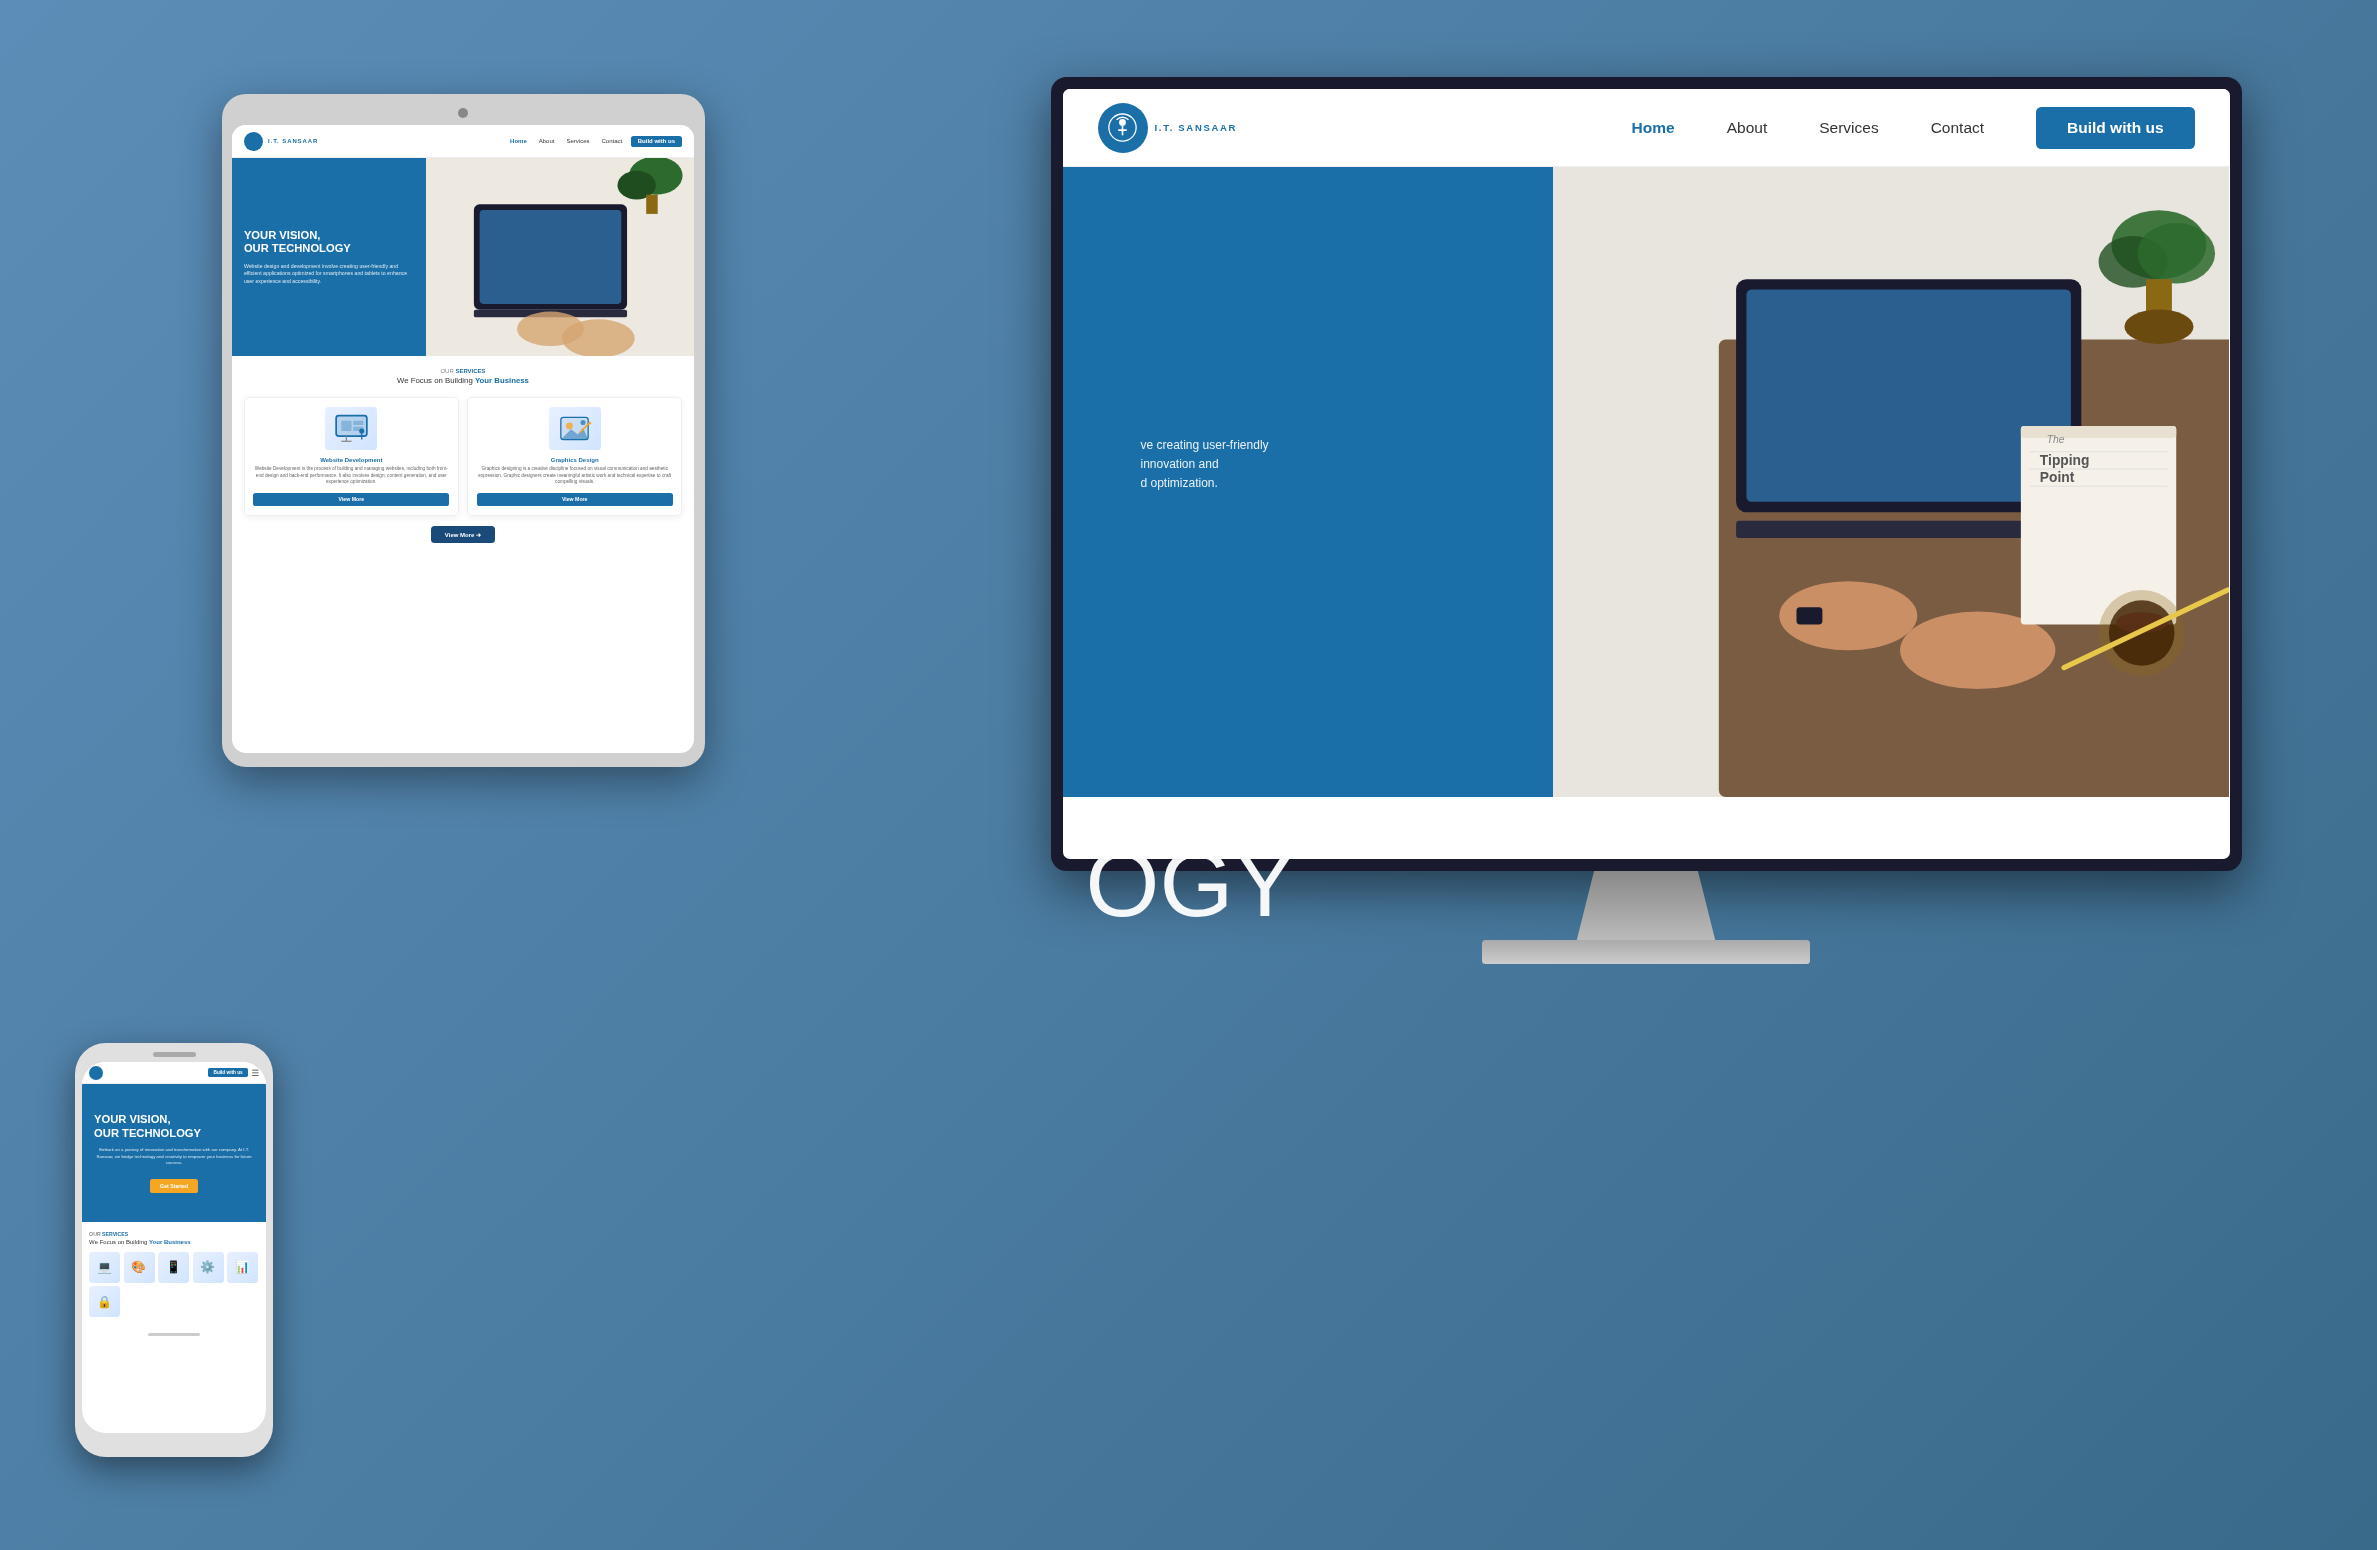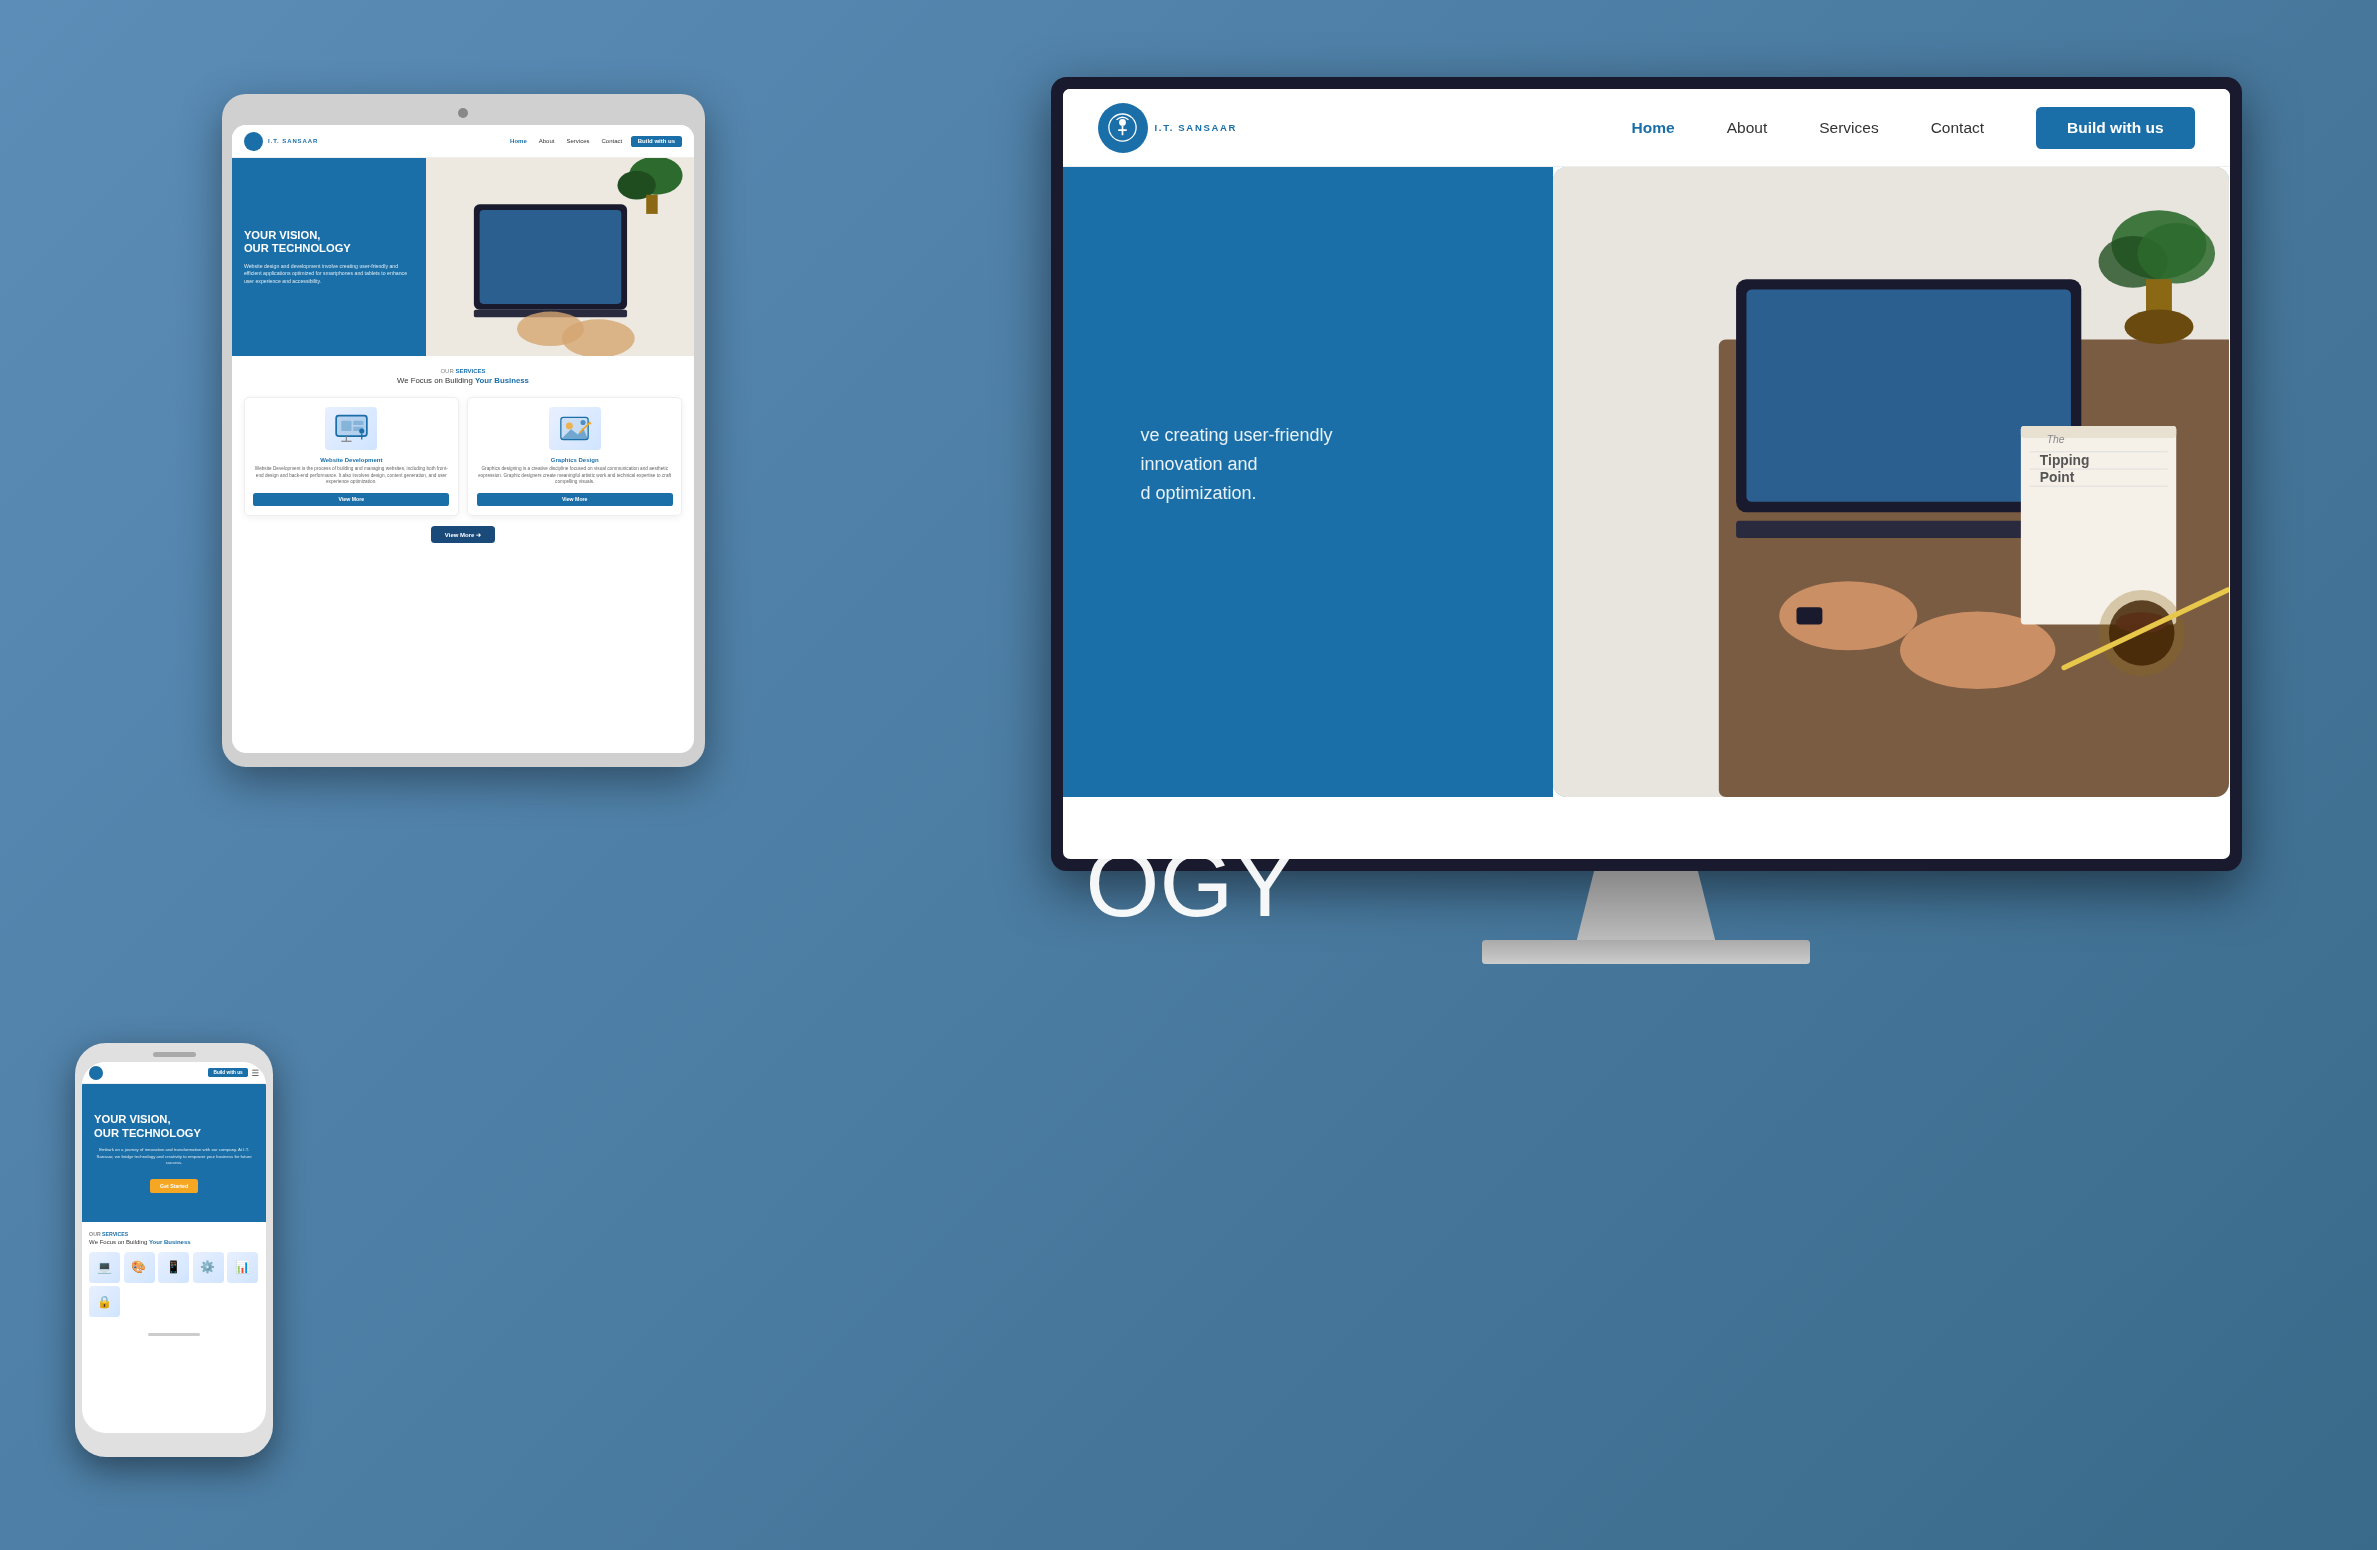--- a/index.html
+++ b/index.html
@@ -563,7 +563,7 @@
     }
 
     .hero-subtitle {
-      font-size: 18px;
+      font-size: 12px;
       color: rgba(255,255,255,0.9);
       line-height: 1.6;
       padding: 0 0 35px 35px;

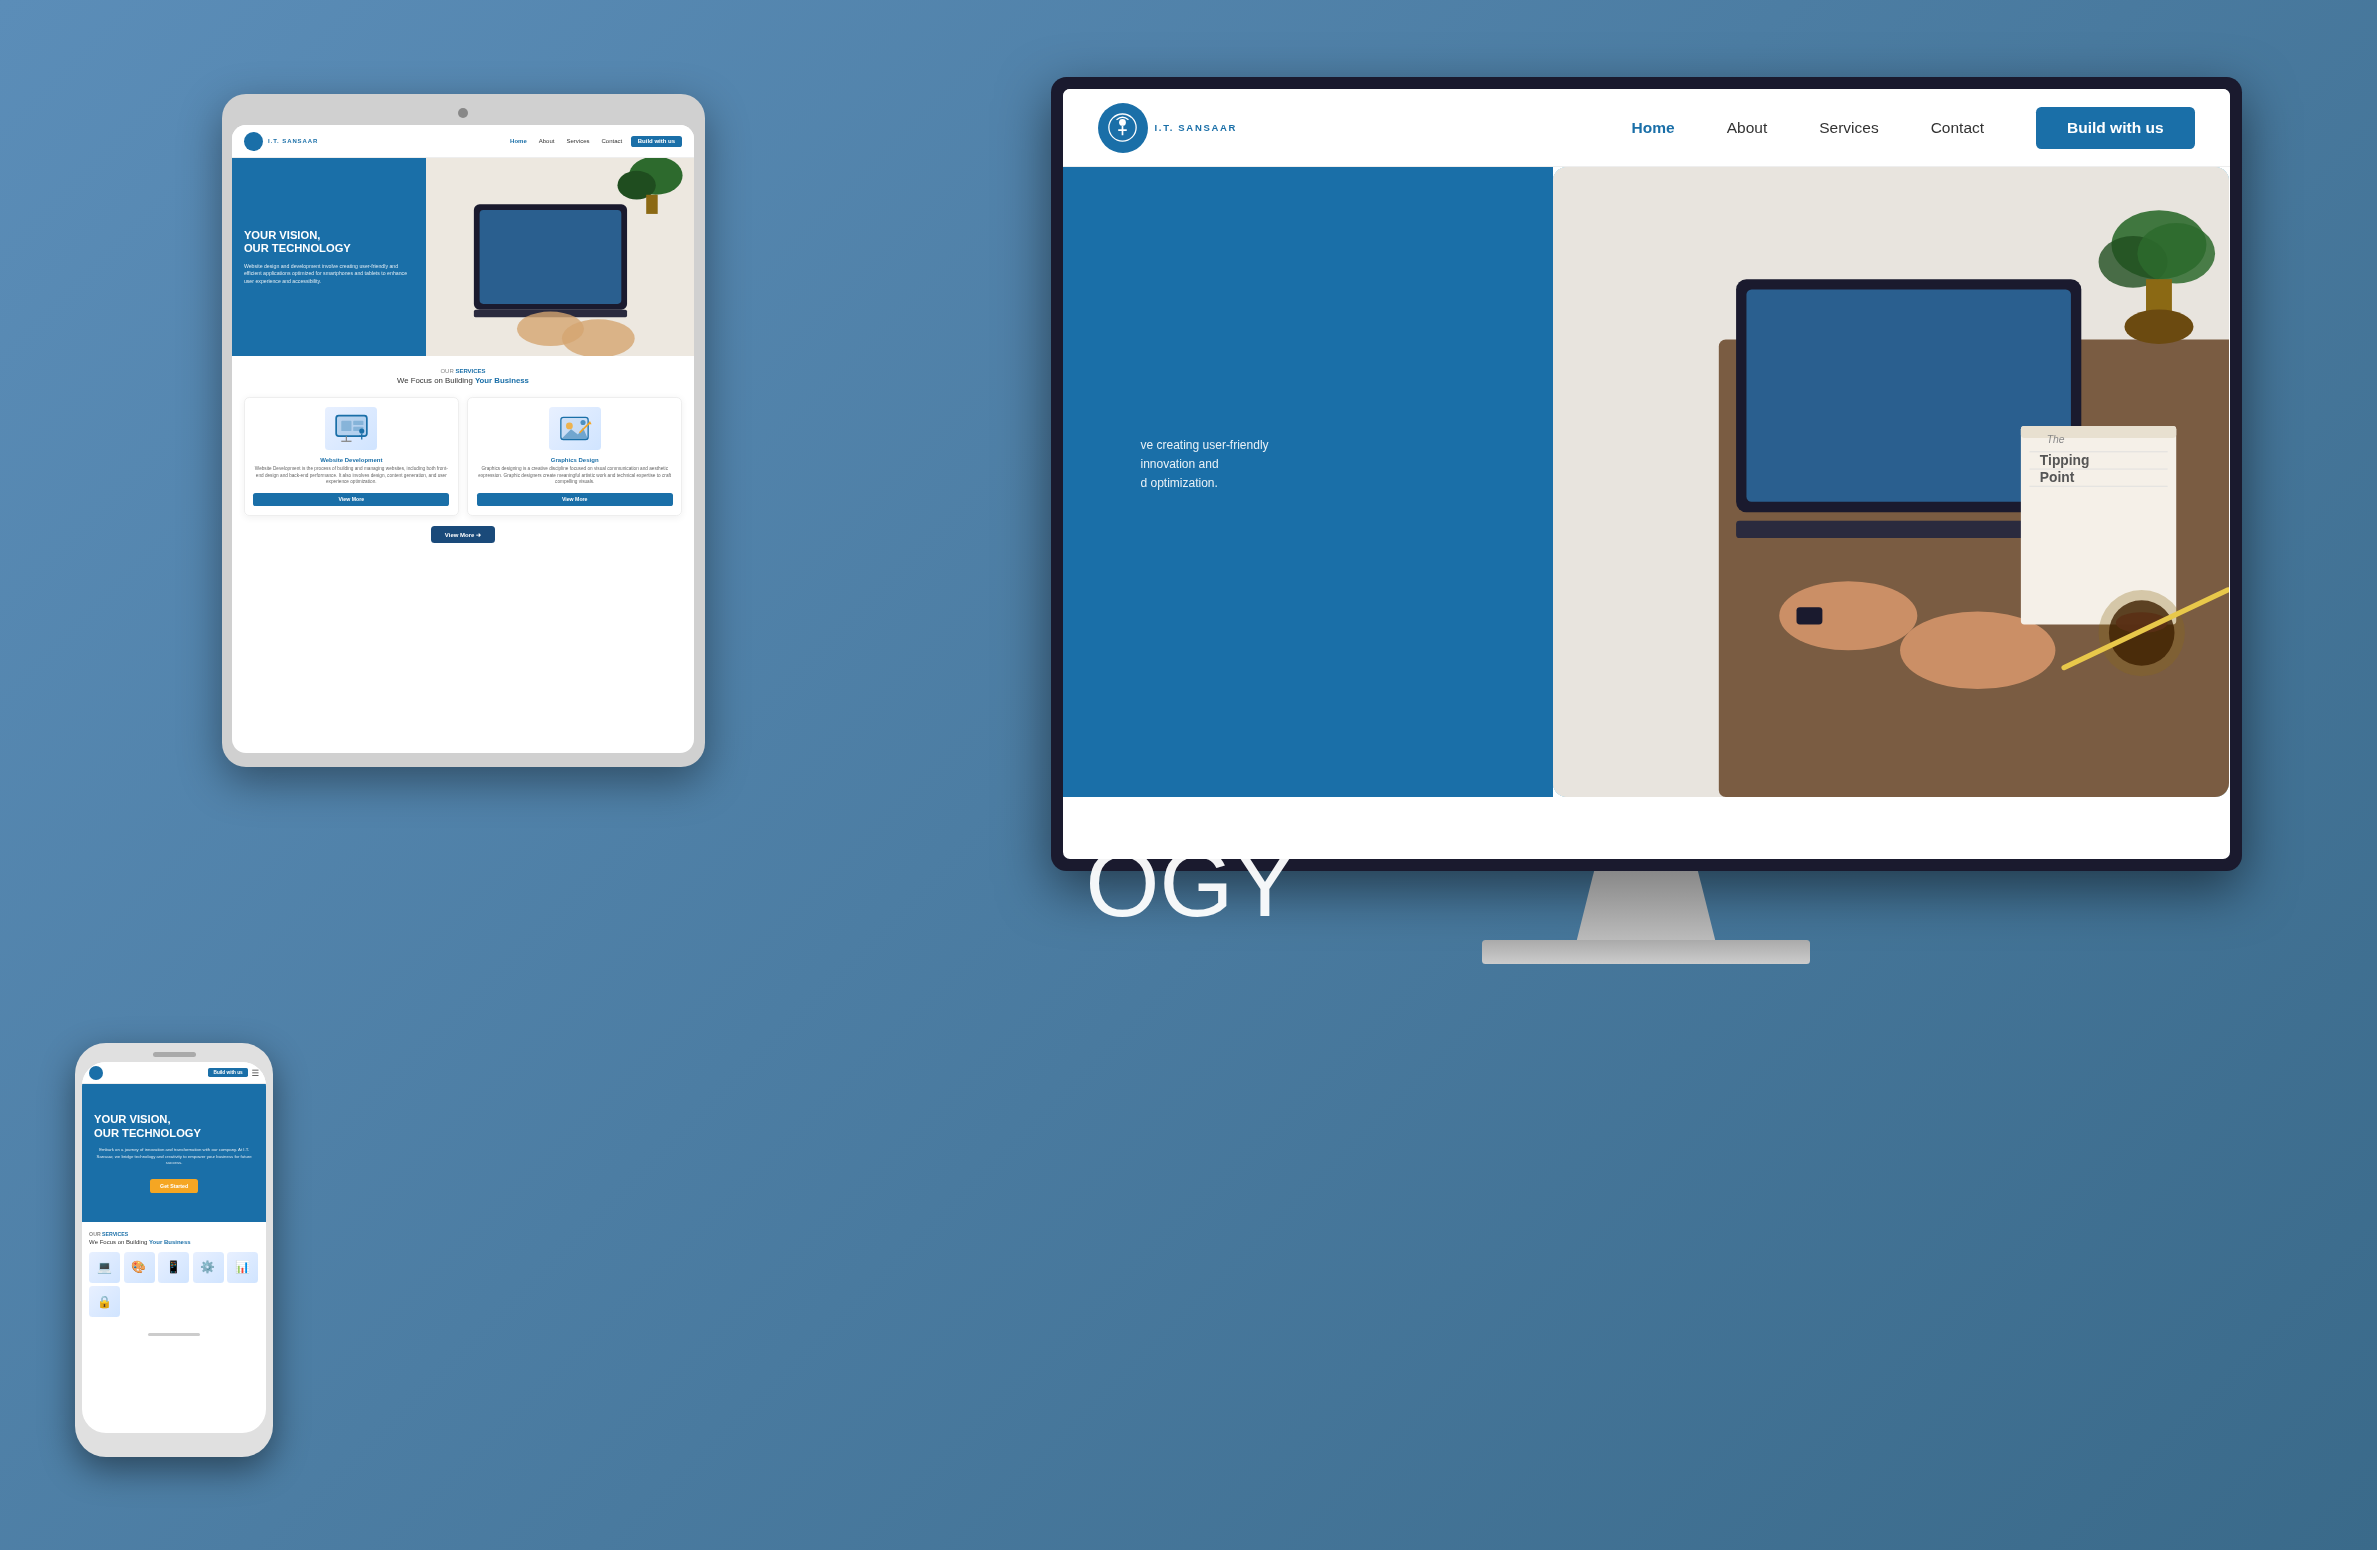--- a/index.html
+++ b/index.html
@@ -154,7 +154,6 @@
       background: #0ea5e9;
       position: relative;
       overflow: hidden;
-      border-radius: 14px;
     }
 
     

